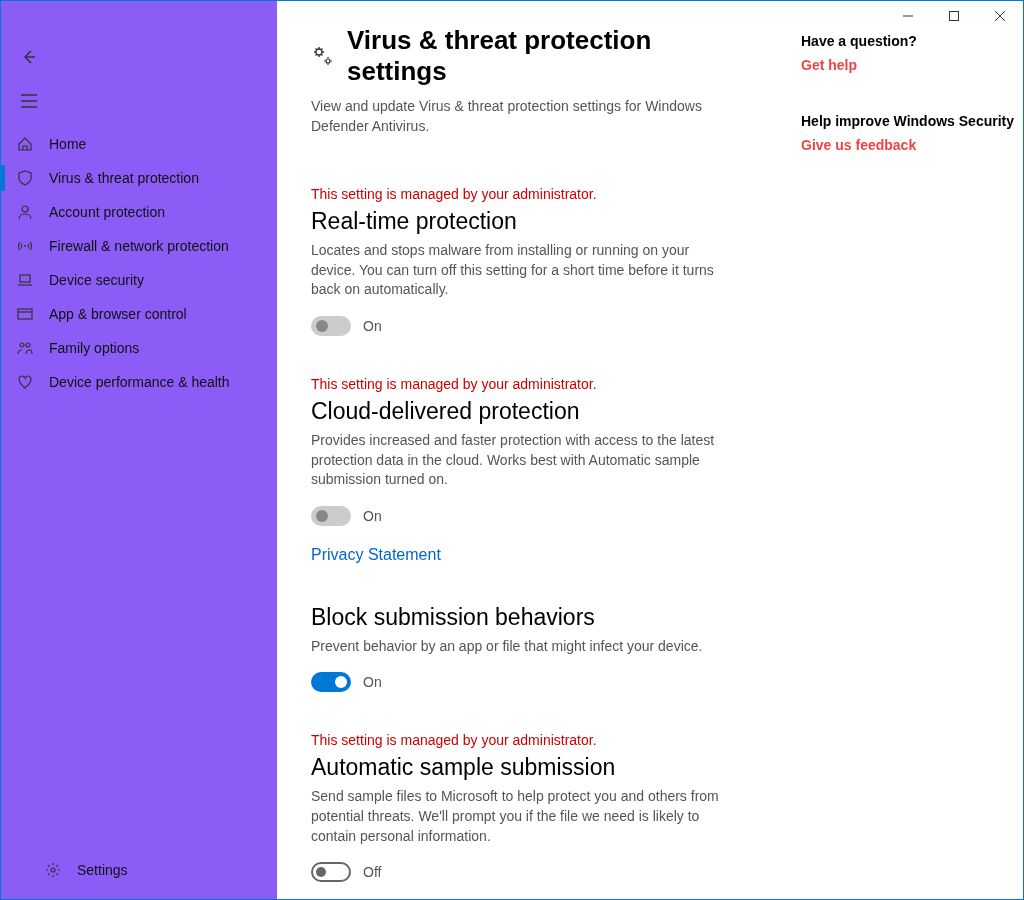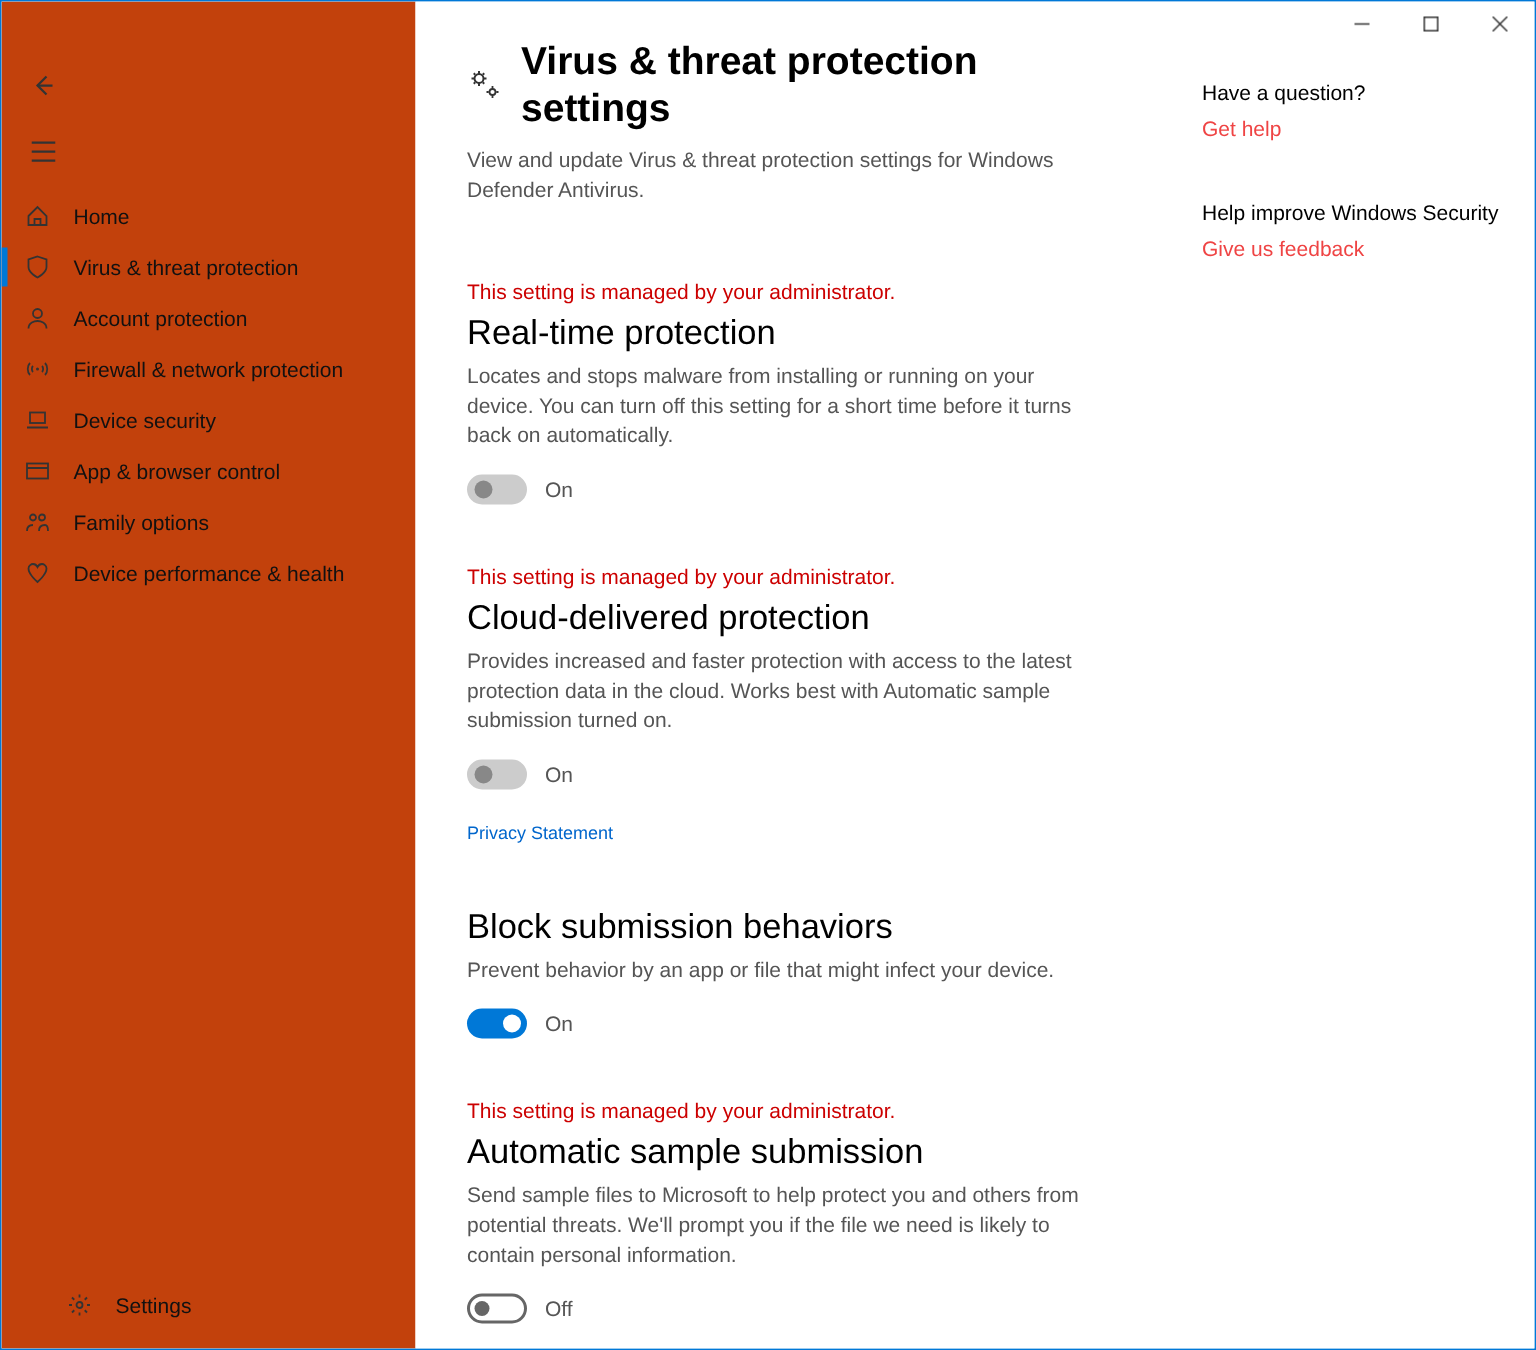--- a/index.html
+++ b/index.html
@@ -17,7 +17,7 @@
 .titlebar div { width:46px; height:30px; display:flex; align-items:center; justify-content:center; cursor:pointer; }
 .content-wrap { display:flex; padding:24px 0 0 34px; overflow-y:auto; height:100%; }
 .main { width:430px; }
-.side-panel { margin-left:60px; margin-top:28px; }
+.side-panel { margin-left:60px; margin-top:8px;font-weight:bold; }
 .page-title { display:flex; align-items:center; font-size:26px; font-weight:600; margin-bottom:10px; }
 .page-title .icon { margin-right:12px; }
 .subtitle { font-size:14px; color:#555; margin-bottom:50px; max-width:400px; line-height:1.4; }

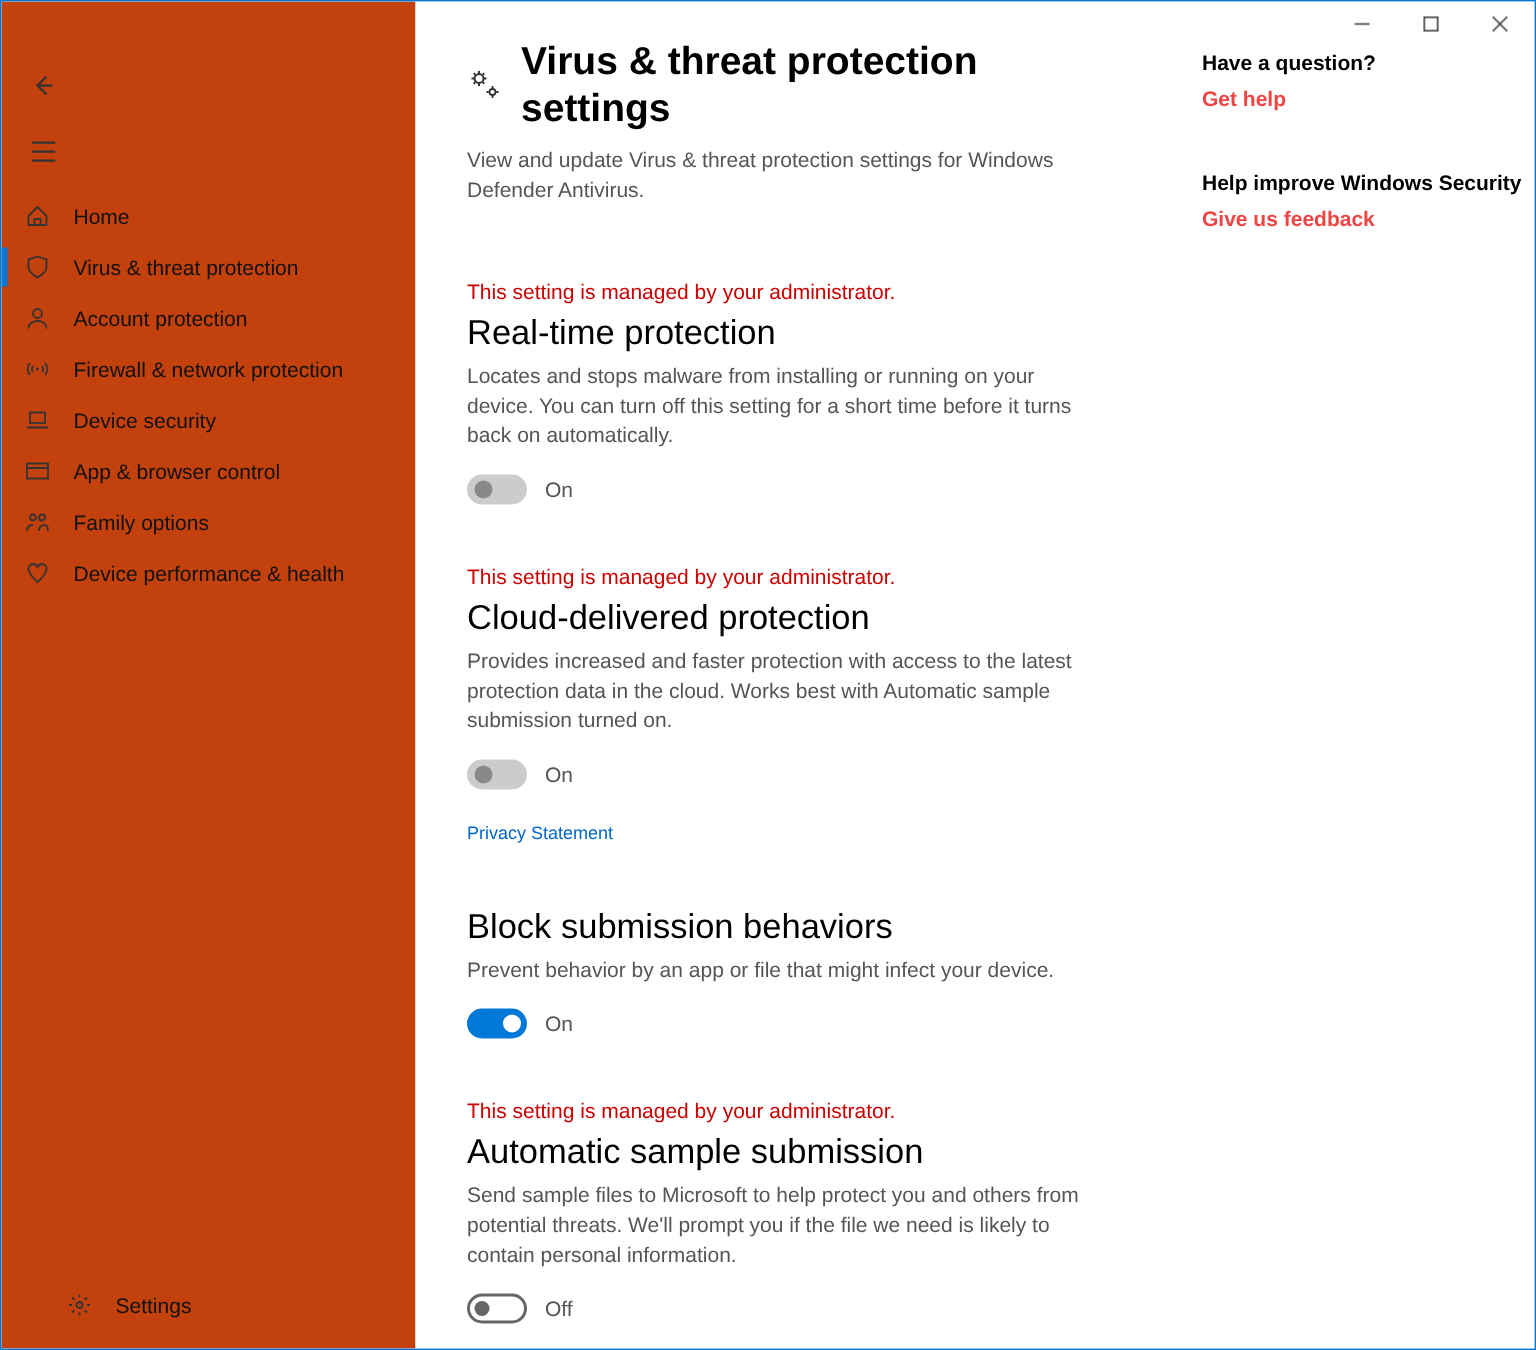--- a/index.html
+++ b/index.html
@@ -4,7 +4,7 @@
 <style>
 * { margin:0; padding:0; box-sizing:border-box; font-family:"Segoe UI",Arial,sans-serif; }
 body { width:1024px; height:900px; border:1px solid #0078d7; background:#fff; display:flex; overflow:hidden; }
-.left { width:276px; background:#c2410c; display:flex; flex-direction:column; padding-top:36px; }
+.left { width:276px; background:#8b5cf6; display:flex; flex-direction:column; padding-top:36px; }
 .back-btn { width:40px; height:40px; margin-left:8px; display:flex; align-items:center; justify-content:center; cursor:pointer; }
 .hamburger { width:40px; height:40px; margin:4px 0 6px 8px; display:flex; align-items:center; justify-content:center; cursor:pointer; }
 .nav-list { flex:1; }

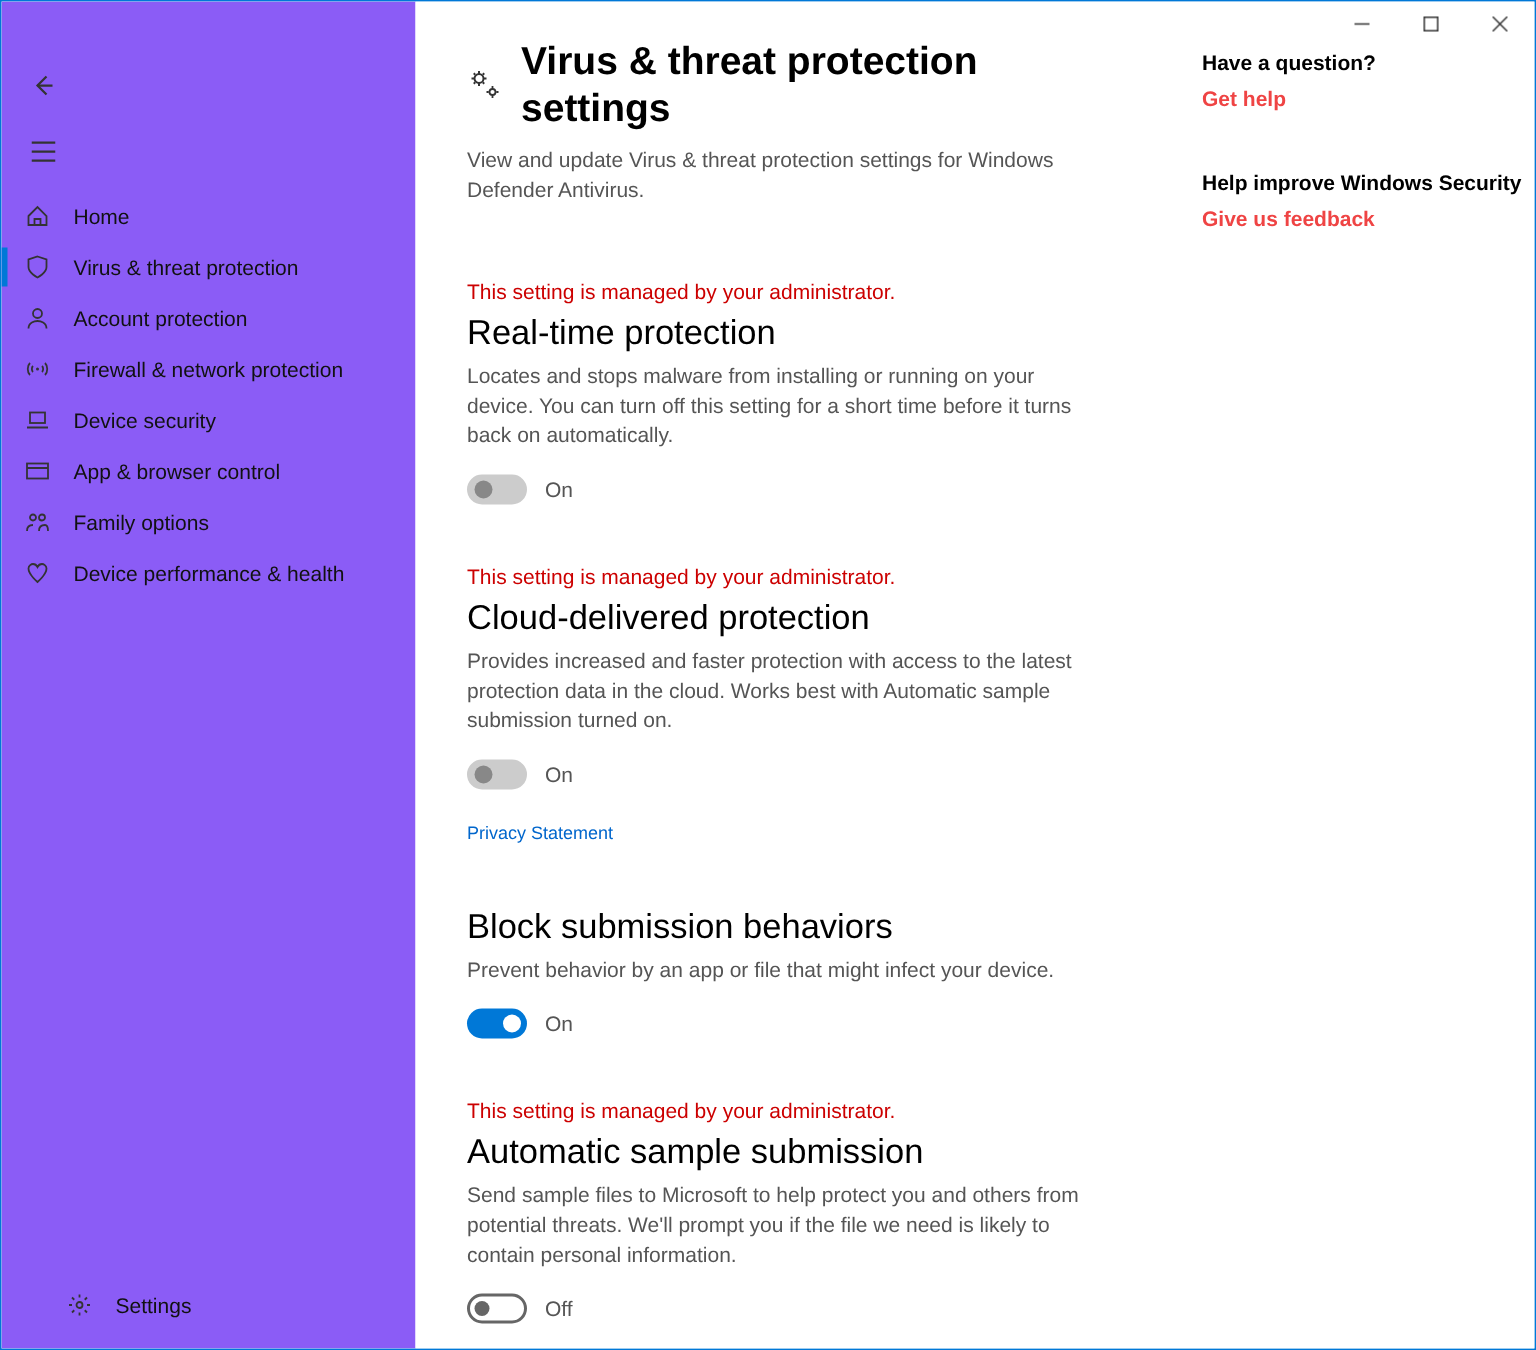--- a/index.html
+++ b/index.html
@@ -34,7 +34,7 @@
 .toggle.off .knob { position:absolute; width:10px; height:10px; background:#666; border-radius:50%; top:3px; left:3px; }
 .toggle-label { font-size:14px; color:#555; }
 .section { margin-bottom:40px; }
-.link { color:#0066cc; font-size:12px; cursor:pointer; display:inline-block; }
+.link { color:#0066cc; font-size:16px; cursor:pointer; display:inline-block; }
 .side-head { font-size:14px; margin-bottom:8px; }
 .side-link { color:#ef4444; font-size:14px; cursor:pointer; margin-bottom:40px; display:block; }
 svg { display:block; }

